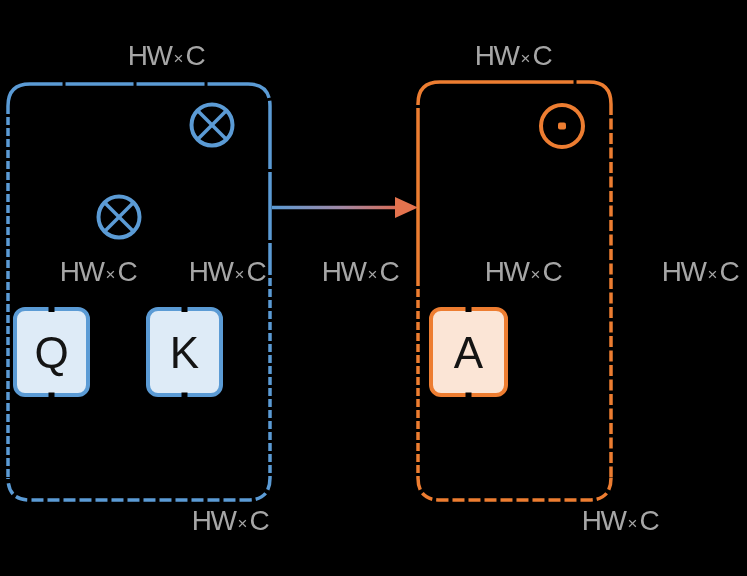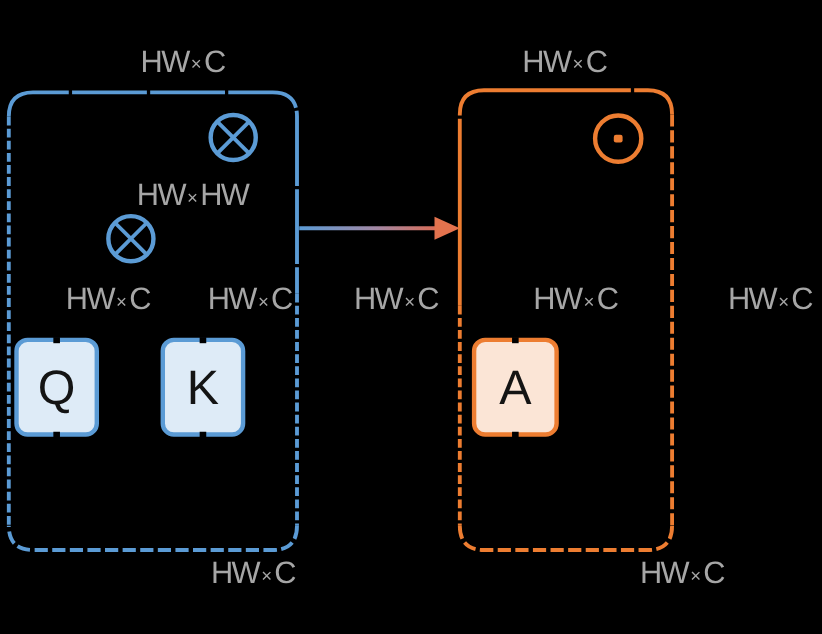--- a/index.html
+++ b/index.html
@@ -110,7 +110,6 @@
   </svg>
 
   <div class="dim" style="left:166px; top:56px">HW<span class="x">×</span>C</div>
-  <div class="dim" style="left:175px; top:177px">HW<span class="x">×</span>HW</div>
   <div class="dim" style="left:98px;  top:272px">HW<span class="x">×</span>C</div>
   <div class="dim" style="left:227px; top:272px">HW<span class="x">×</span>C</div>
   <div class="dim" style="left:230px; top:521px">HW<span class="x">×</span>C</div>

